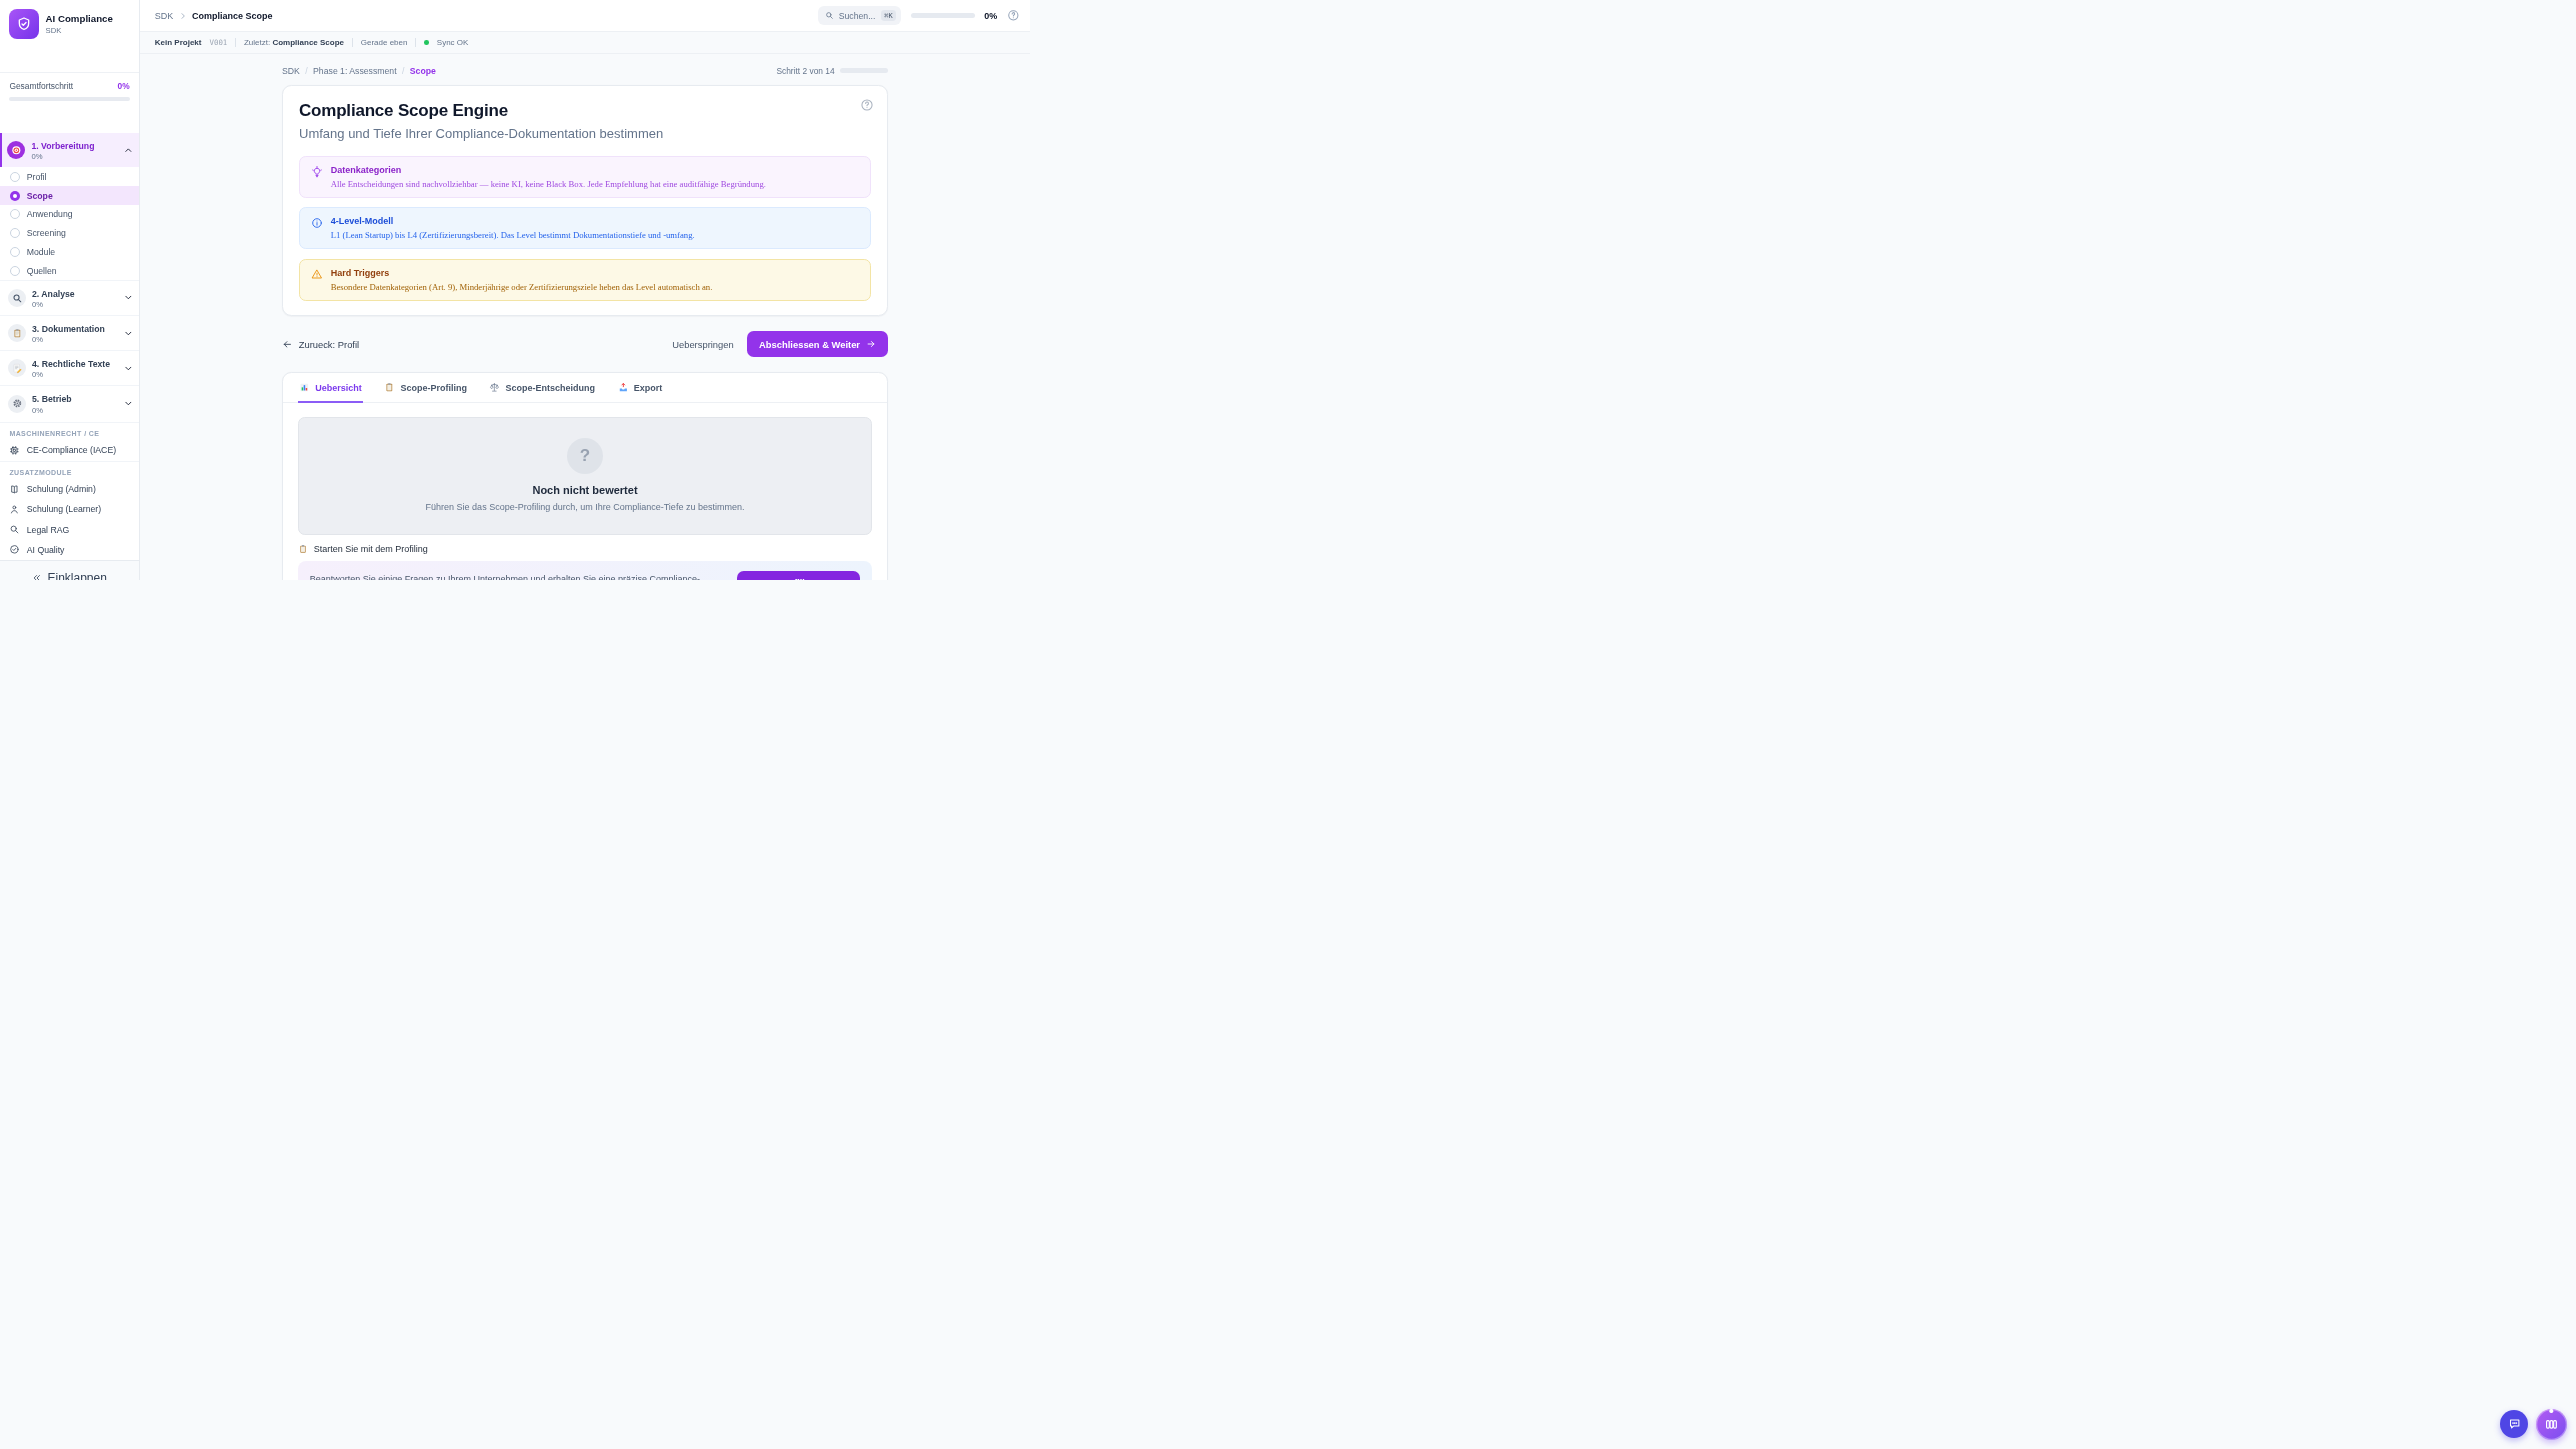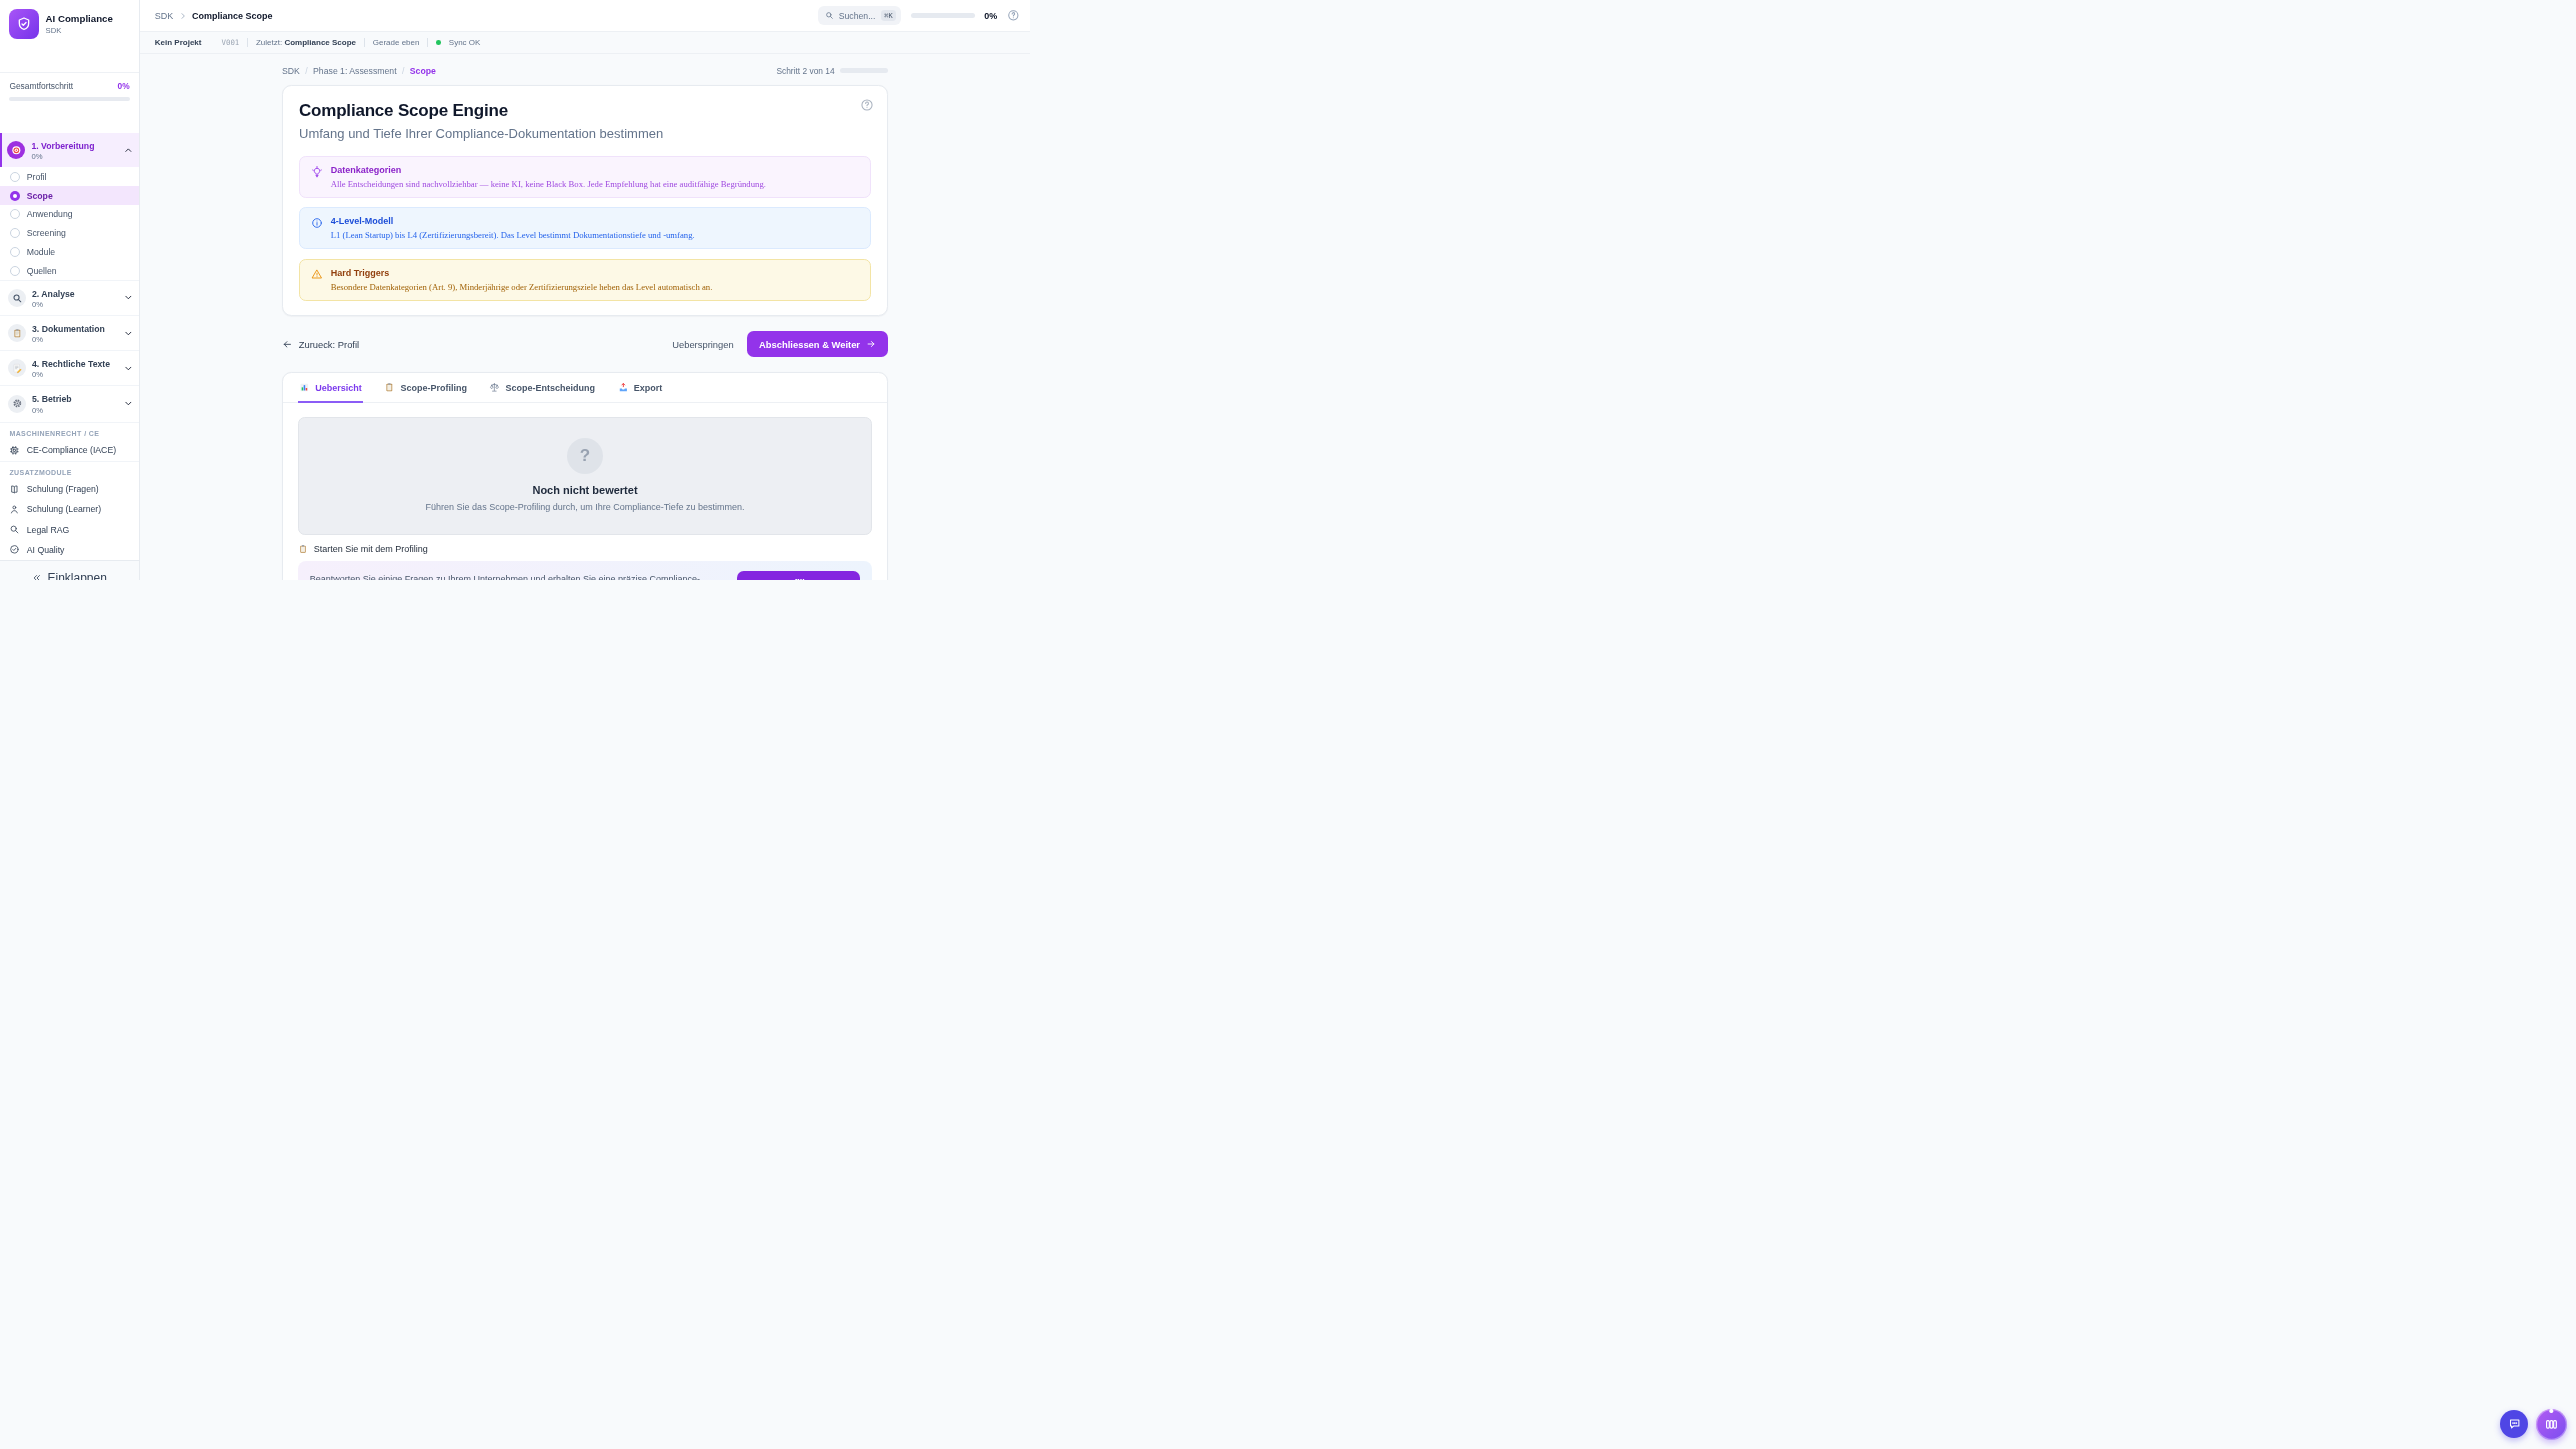--- a/index.html
+++ b/index.html
@@ -66,7 +66,7 @@
   .help-ico svg { width:12.7px; height:12.7px; }
   .statusbar { height:21.5px; background:#f8fafc; border-bottom:0.7px solid #edf0f4; display:flex; align-items:center; gap:8px; padding:0 14.8px; font-size:8px; }
   .sb-strong { font-weight:bold; color:#334155; }
-  .sb-ver { font-family:"DejaVu Sans Mono",monospace; font-size:7.4px; color:#9aa4b2;margin-left:12px; }
+  .sb-ver { font-family:"DejaVu Sans Mono",monospace; font-size:7.4px; color:#9aa4b2; }
   .sb-div { width:0.7px; height:9.4px; background:#dde3ea; }
   .sb-dim { color:#64748b; }
   .dot { width:4.7px; height:4.7px; border-radius:50%; background:#22c55e; }

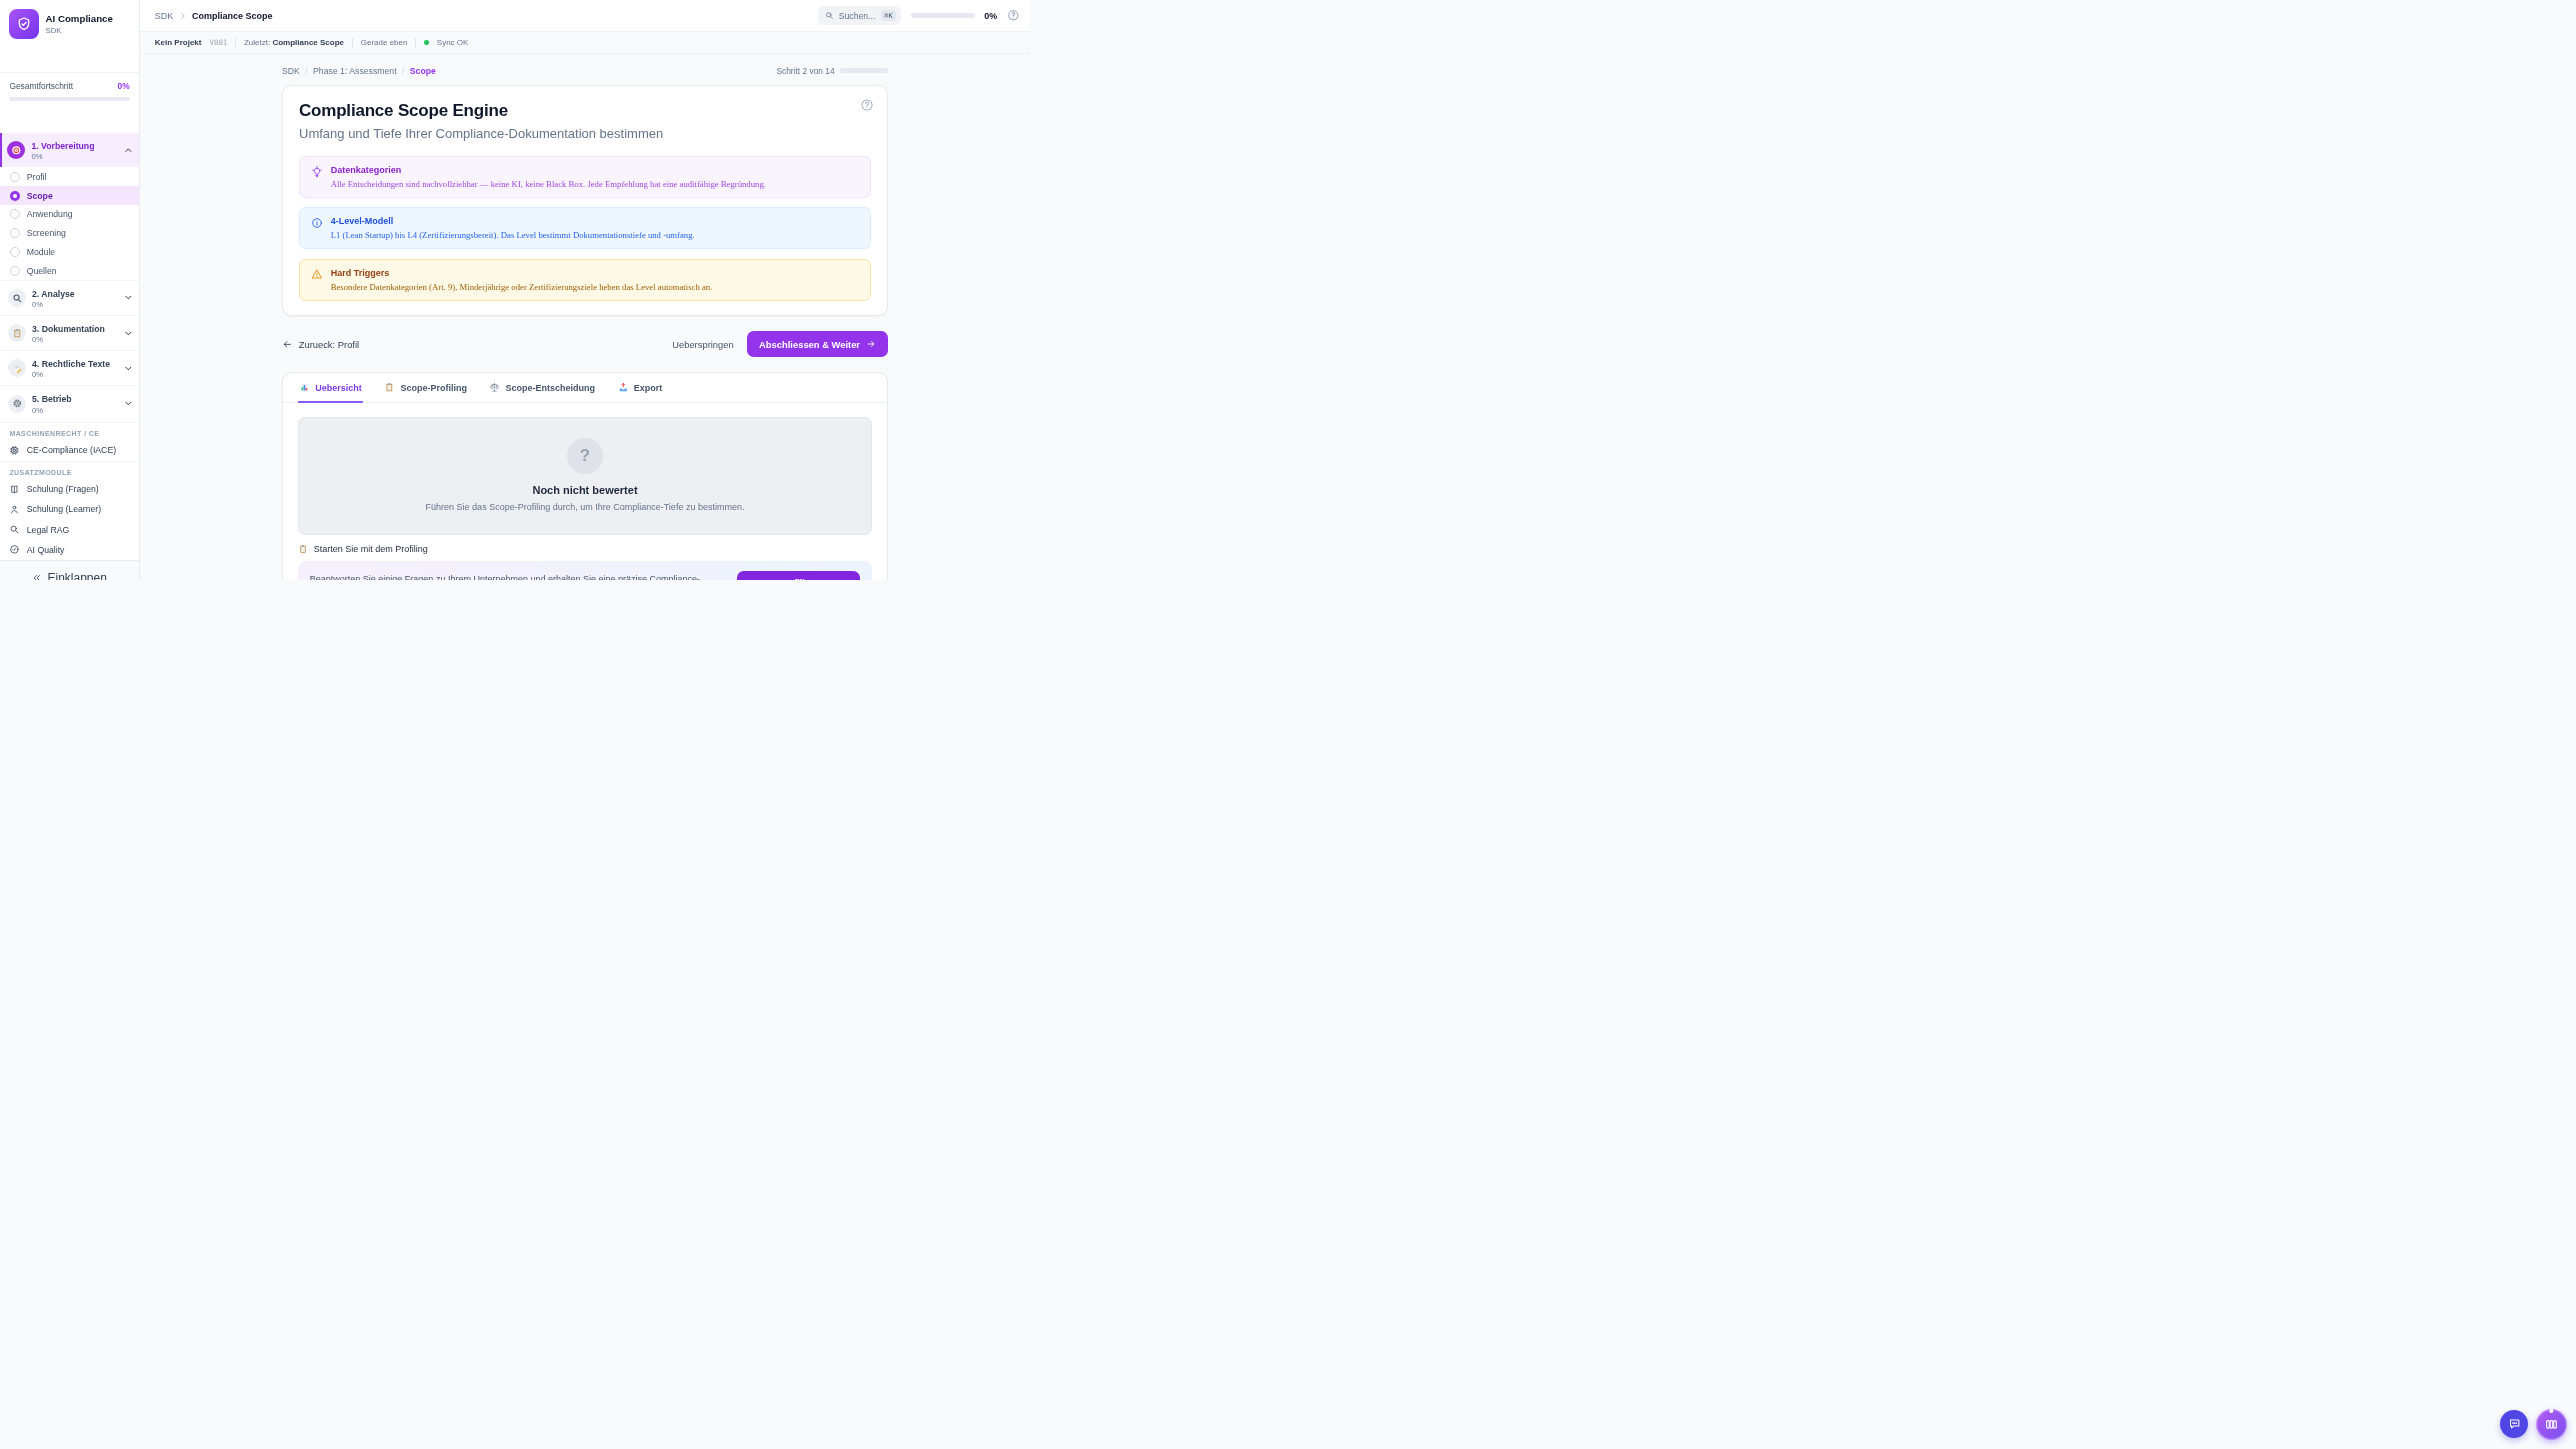--- a/index.html
+++ b/index.html
@@ -289,7 +289,7 @@
             <path d="M12 6.2C10.5 4.9 8.5 4.4 6 4.4v13.8c2.5 0 4.5.5 6 1.8 1.5-1.3 3.5-1.8 6-1.8V4.4c-2.5 0-4.5.5-6 1.8z"></path>
             <path d="M12 6.2V20"></path>
           </svg>
-        <span class="lbl">Schulung (Fragen)</span>
+        <span class="lbl">Schulung (Admin)</span>
       </div>
       <div class="side-item">
         <svg viewBox="0 0 24 24" fill="none" stroke="#334155" stroke-width="1.8" stroke-linecap="round">

